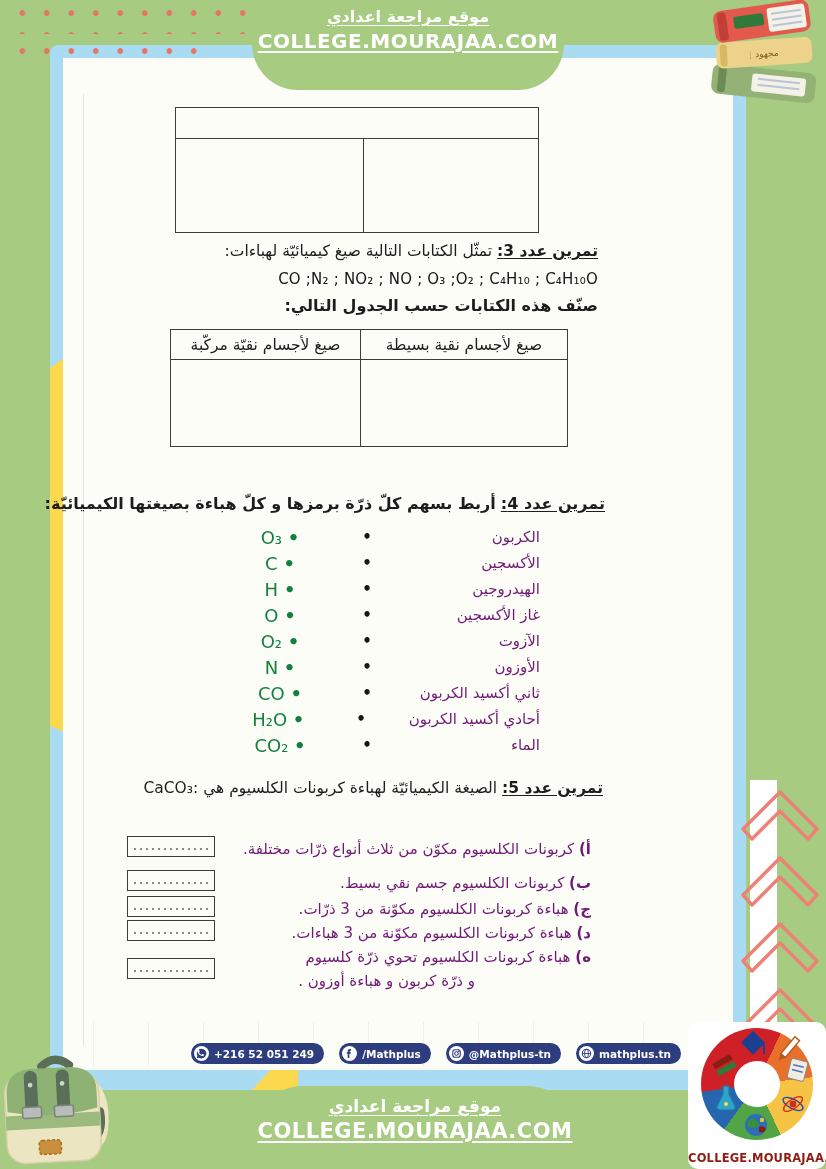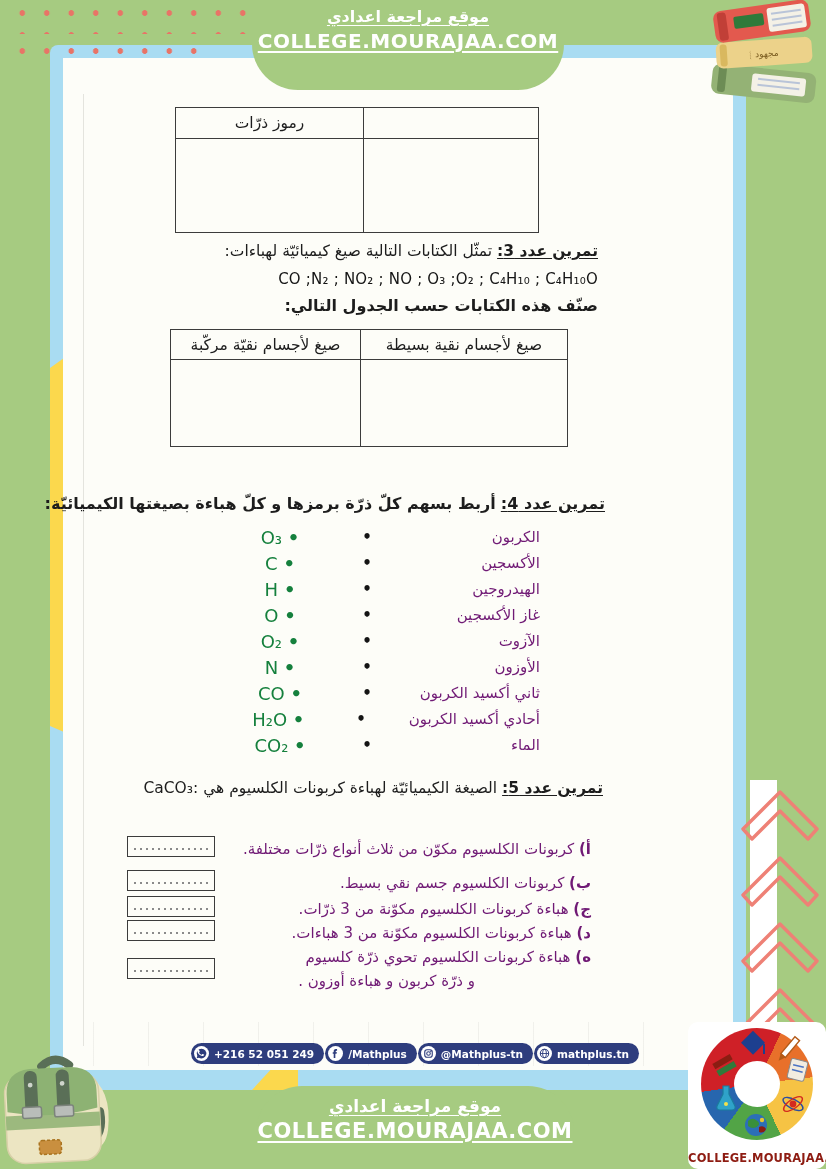--- a/index.html
+++ b/index.html
@@ -119,7 +119,6 @@
 
     <div class="w-table tbl1">
       <div class="w-thead">
-        <div class="w-cell cl">رموز ذرّات</div>
       </div>
       <div class="w-tbody">
         <div class="w-cell cl"></div>

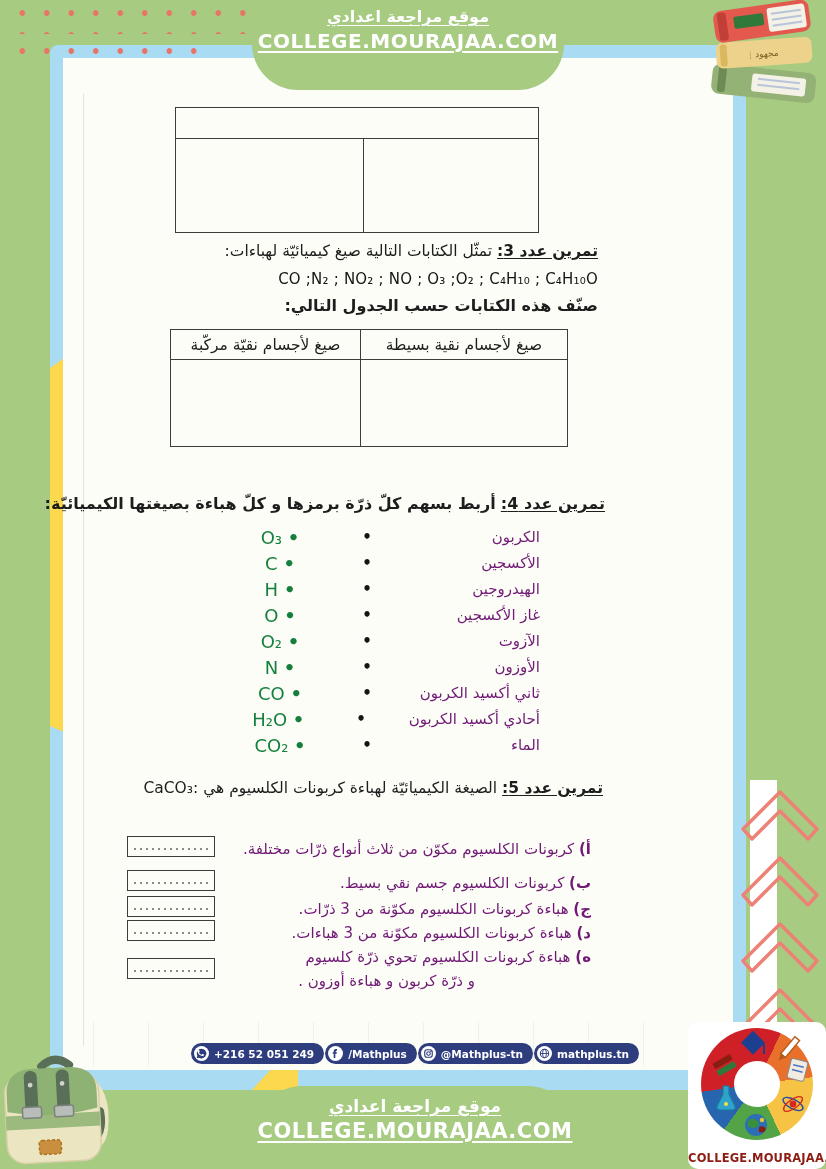--- a/index.html
+++ b/index.html
@@ -79,7 +79,7 @@
        background-image:repeating-linear-gradient(90deg,#ebebe6 0 1px,rgba(0,0,0,0) 1px 55px);}
 
   
-  .social-row{position:absolute;left:128px;top:985px;display:flex;gap:1px;align-items:center;}
+  .social-row{position:absolute;left:128px;top:985px;display:flex;gap:15px;align-items:center;}
   .badge{display:flex;align-items:center;gap:5px;background:#2e3d7d;color:#fff;
        border-radius:11px;height:21px;padding:0 10px 0 3px;font-size:10.5px;font-weight:bold;
        white-space:nowrap;}

